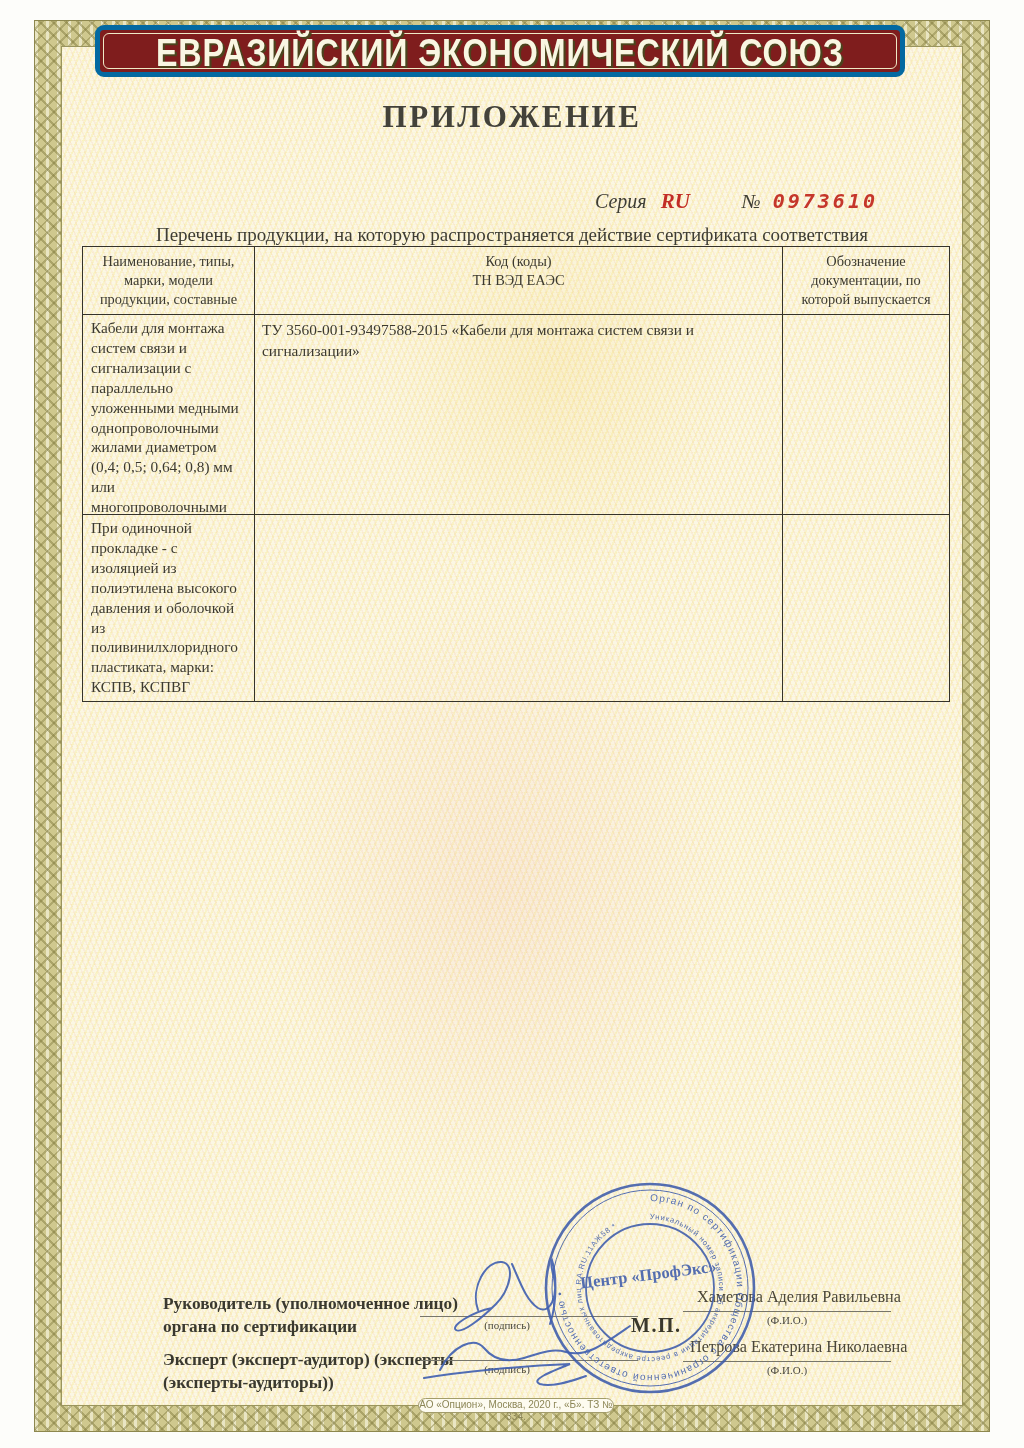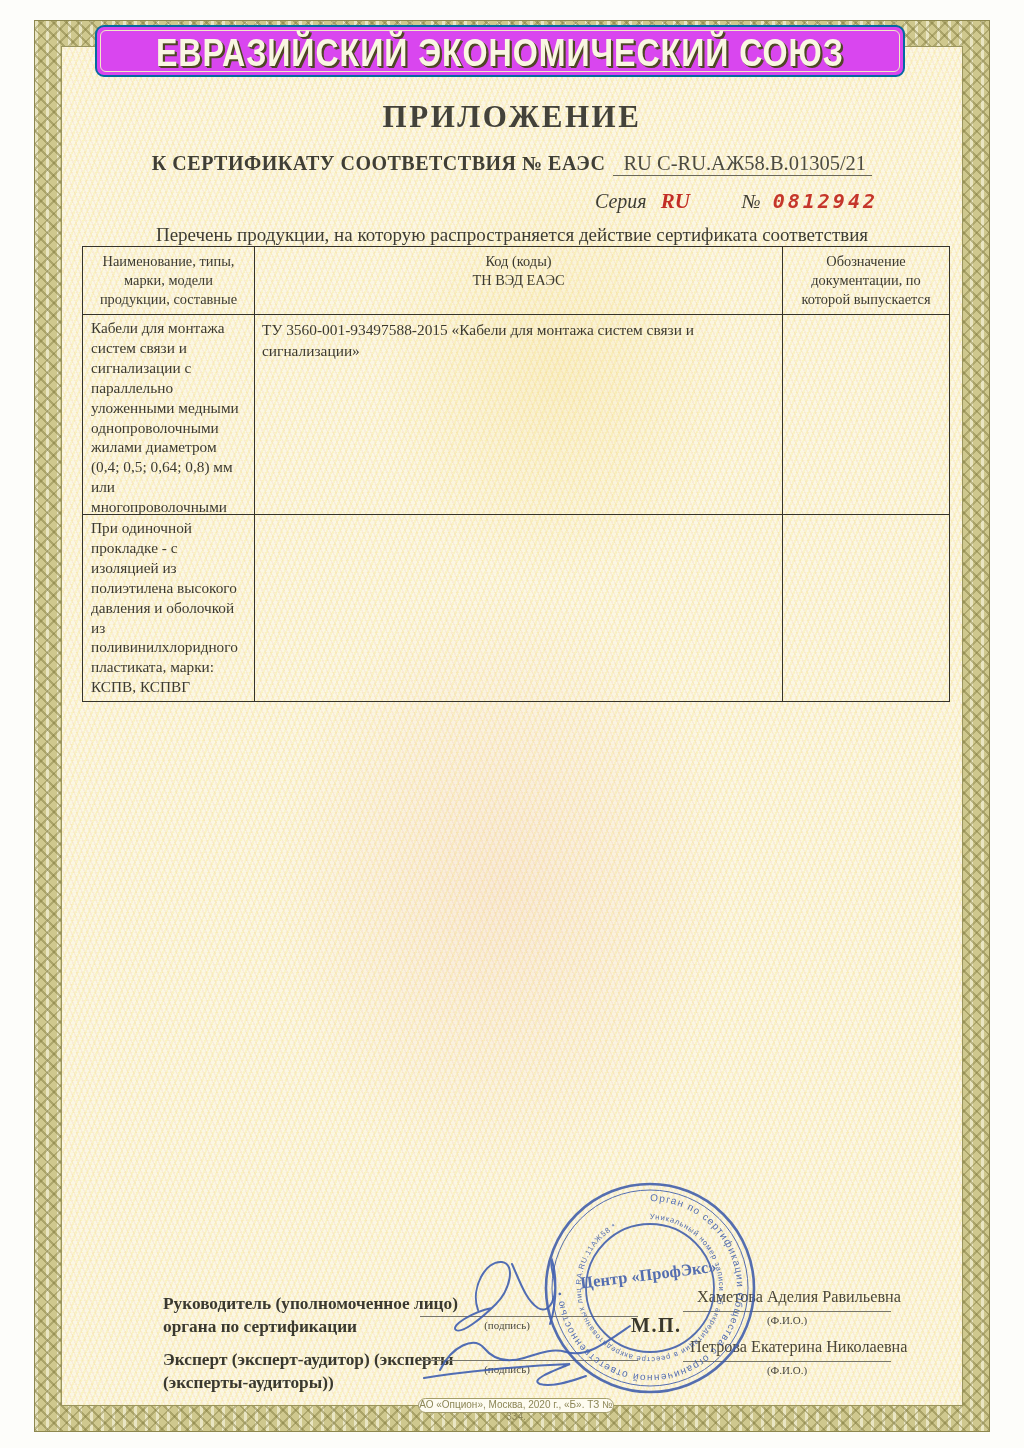--- a/index.html
+++ b/index.html
@@ -26,8 +26,8 @@
     border:1px solid #9a955e; box-sizing:border-box;}
 
   
-  .banner{position:absolute;left:95px;top:25px;width:810px;height:52px;background:#d946ef;
-    border:2px solid #0369a1;border-radius:9px;box-sizing:border-box;
+  .banner{position:absolute;left:95px;top:25px;width:810px;height:52px;background:#7f1d1d;
+    border:5px solid #0369a1;border-radius:9px;box-sizing:border-box;
     display:flex;align-items:center;justify-content:center;}
   .banner::before{content:"";position:absolute;inset:3px;border:1.5px solid #efe9c6;border-radius:6px;}
   .banner-text{font-family:"Liberation Sans",sans-serif;font-weight:700;font-size:35px;line-height:1;

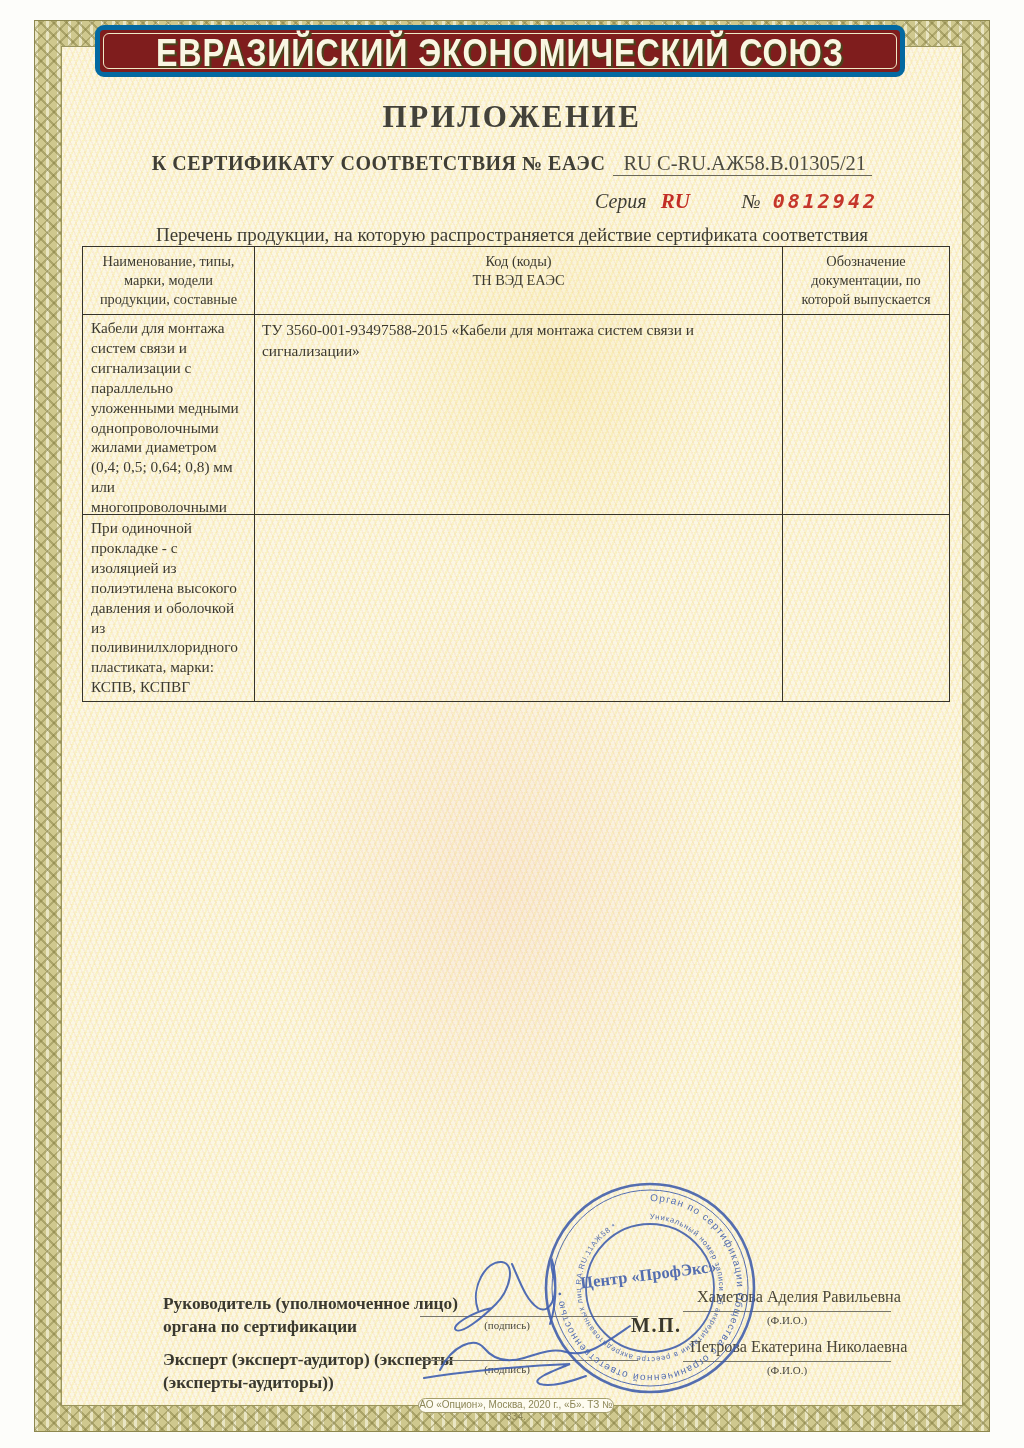--- a/index.html
+++ b/index.html
@@ -104,9 +104,6 @@
 
   <div class="doc-title">ПРИЛОЖЕНИЕ</div>
 
-  <div class="subtitle-row">
-    <span class="subtitle-label">К СЕРТИФИКАТУ СООТВЕТСТВИЯ № ЕАЭС</span><span class="cert-number">RU С-RU.АЖ58.В.01305/21</span>
-  </div>
 
   <div class="series-row">
     <span class="series-label">Серия</span>

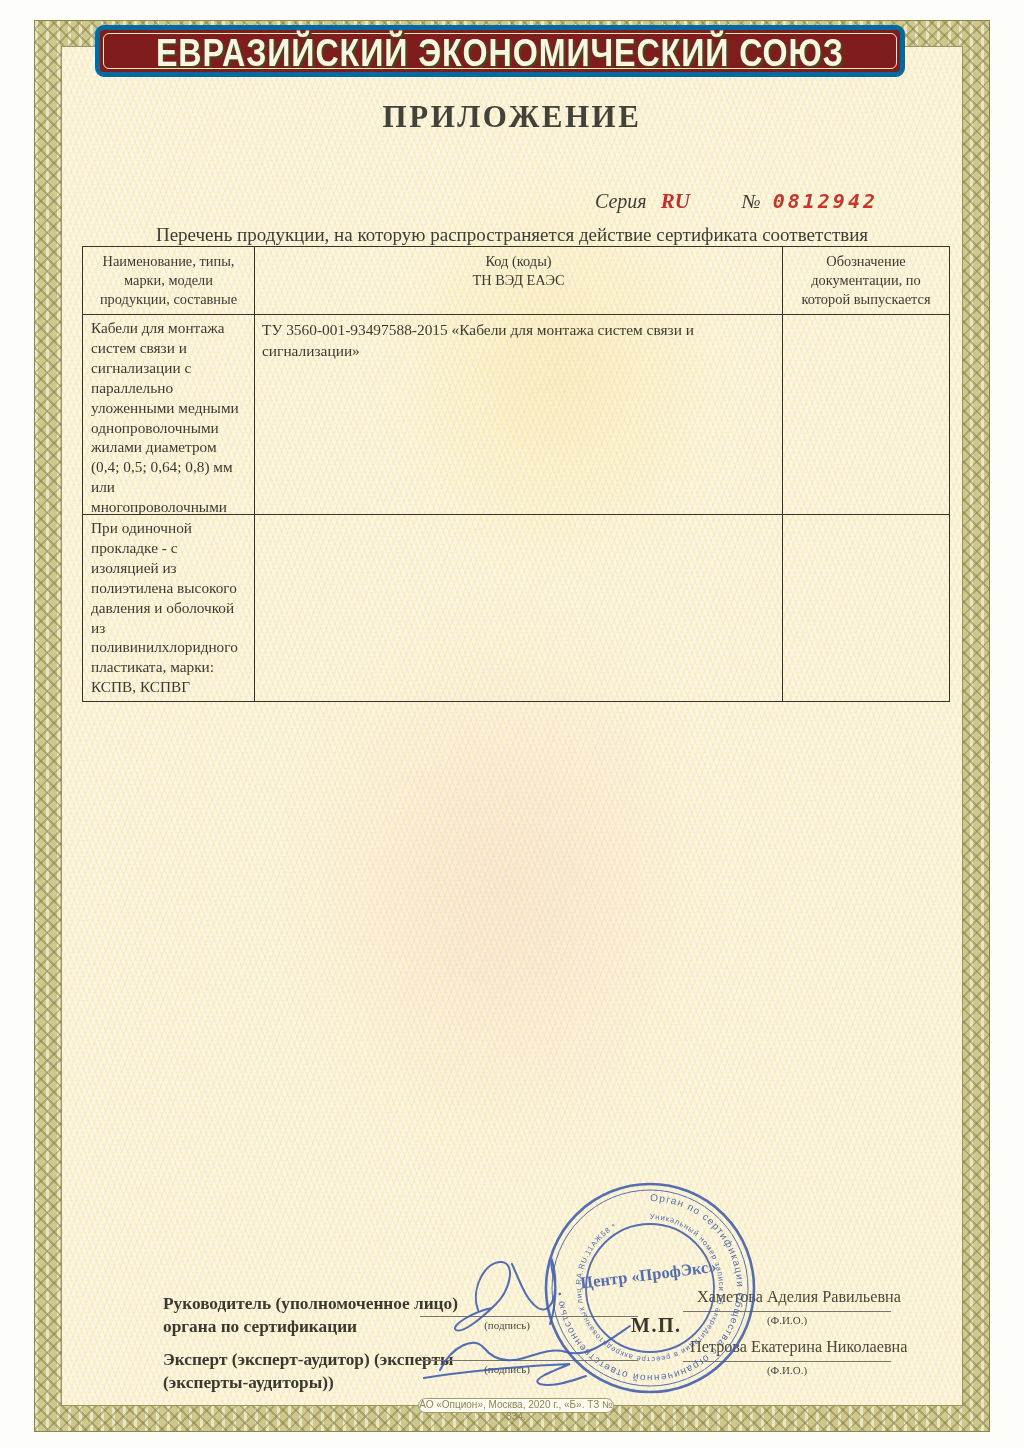--- a/index.html
+++ b/index.html
@@ -109,7 +109,7 @@
     <span class="series-label">Серия</span>
     <span class="series-value">RU</span>
     <span class="number-sign">№</span>
-    <span class="form-number">0812942</span>
+    <span class="form-number">0973610</span>
   </div>
 
   <div class="caption">Перечень продукции, на которую распространяется действие сертификата соответствия</div>

